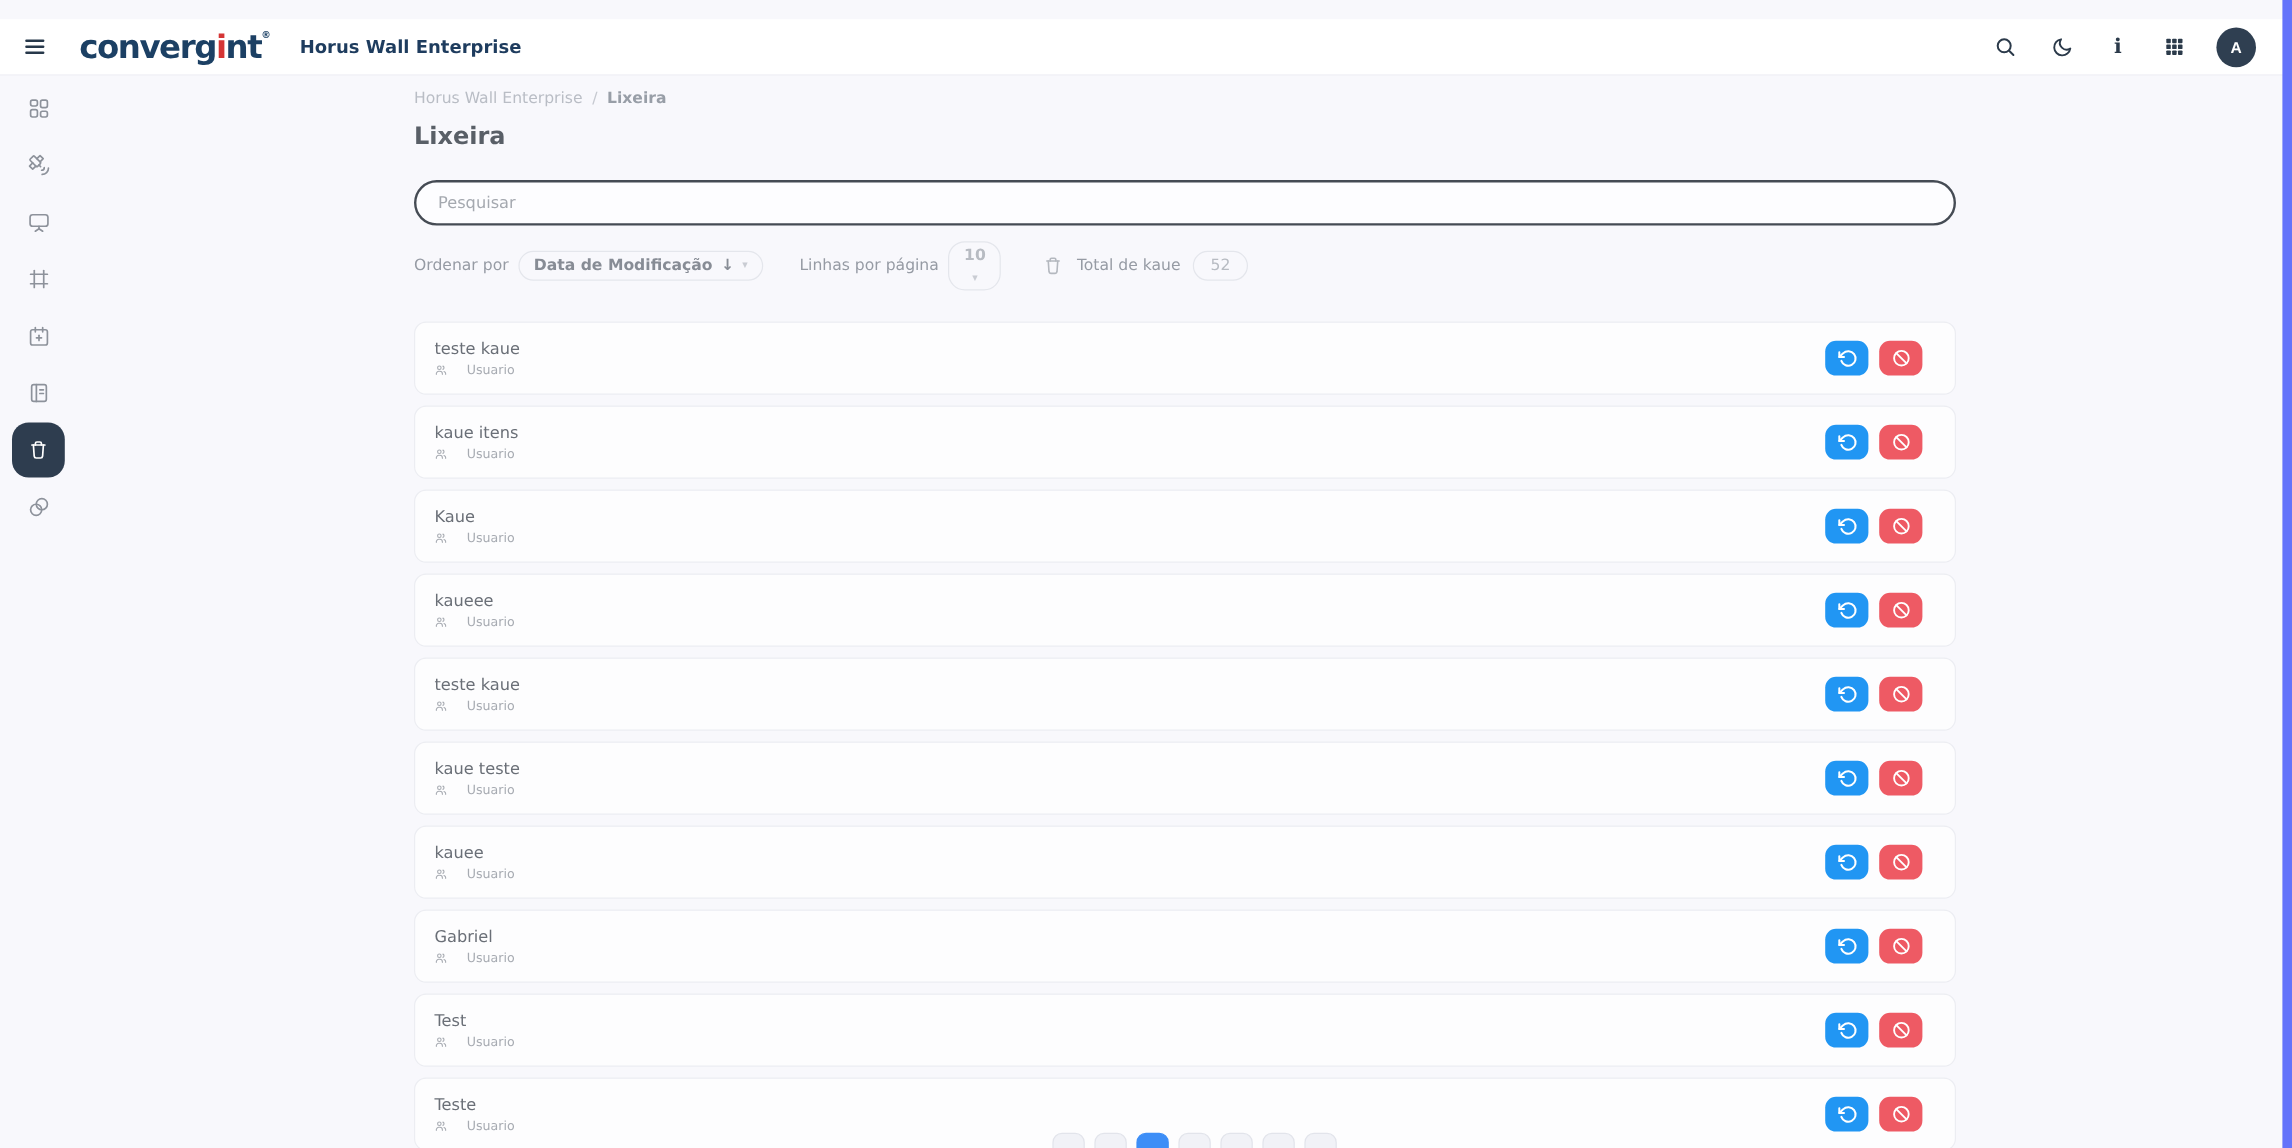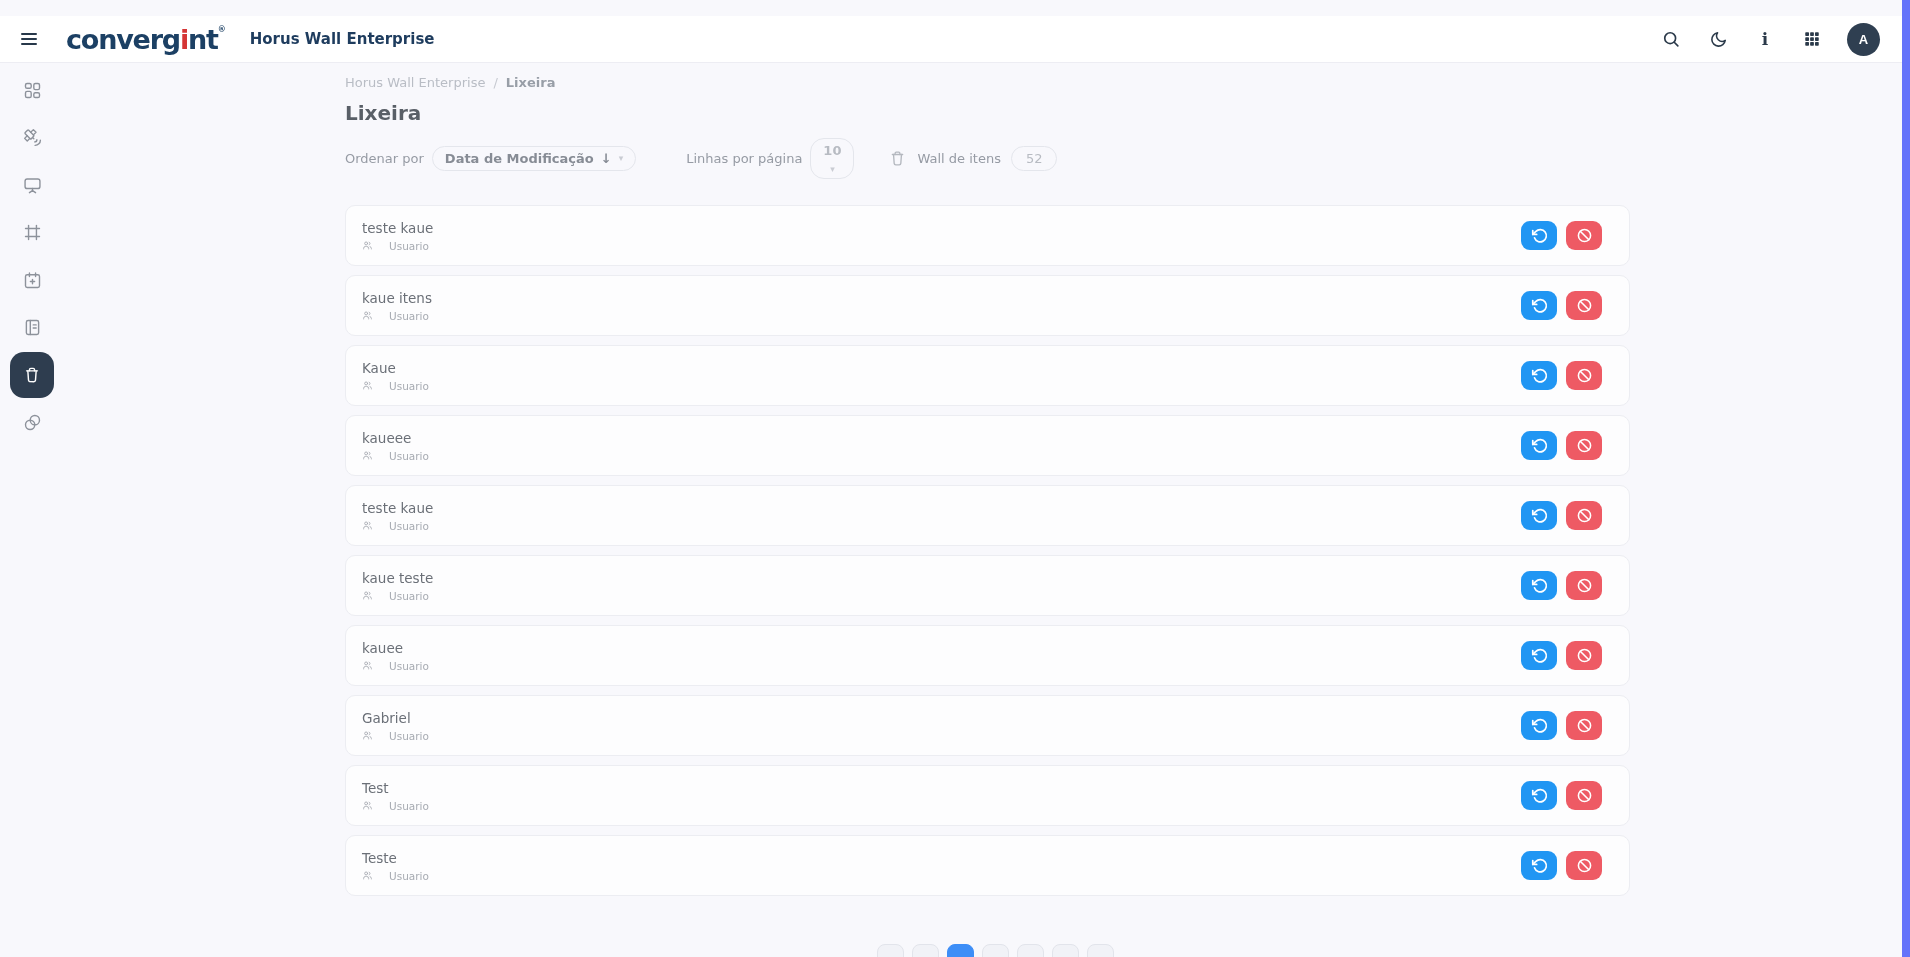--- a/index.html
+++ b/index.html
@@ -204,6 +204,9 @@
 
   <h1 class="page-title">Lixeira</h1>
 
+  <div class="search-wrap">
+    <input type="text" autocomplete="off" placeholder="Pesquisar" style="">
+  </div>
 
   <div class="filters">
     <span class="flabel">Ordenar por</span>

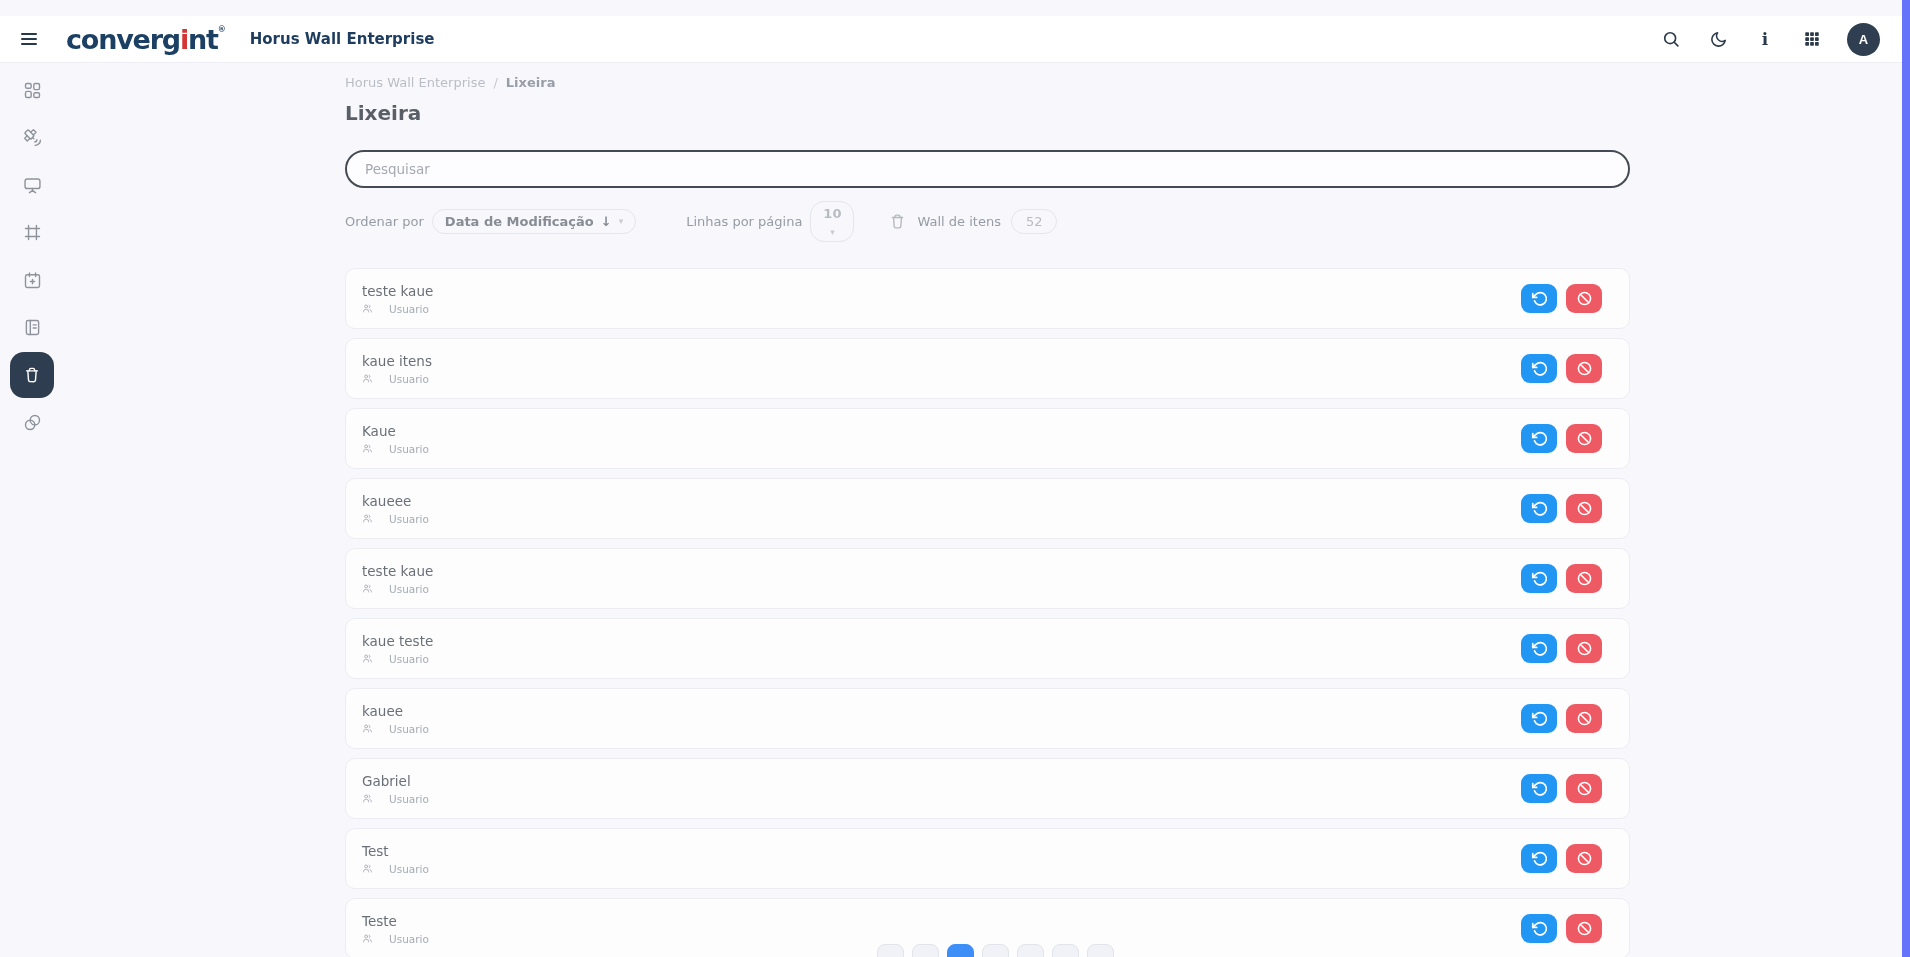--- a/index.html
+++ b/index.html
@@ -58,7 +58,7 @@
   .pill.light{color:#b7bbc2;flex-direction:column;}
   .badge{display:inline-flex;align-items:center;justify-content:center;border:1.5px solid #e4e6ec;
     border-radius:14px;padding:4px 14px;margin-left:10px;font-size:13px;color:#b7bbc2;}
-  .gap30{margin-left:50px;}
+  .gap30{margin-left:30px;}
   .ftrash{margin-left:34px;color:#b4b8bf;display:flex;align-items:center;}
   .ftrash + .flabel{margin-left:10px;}
   

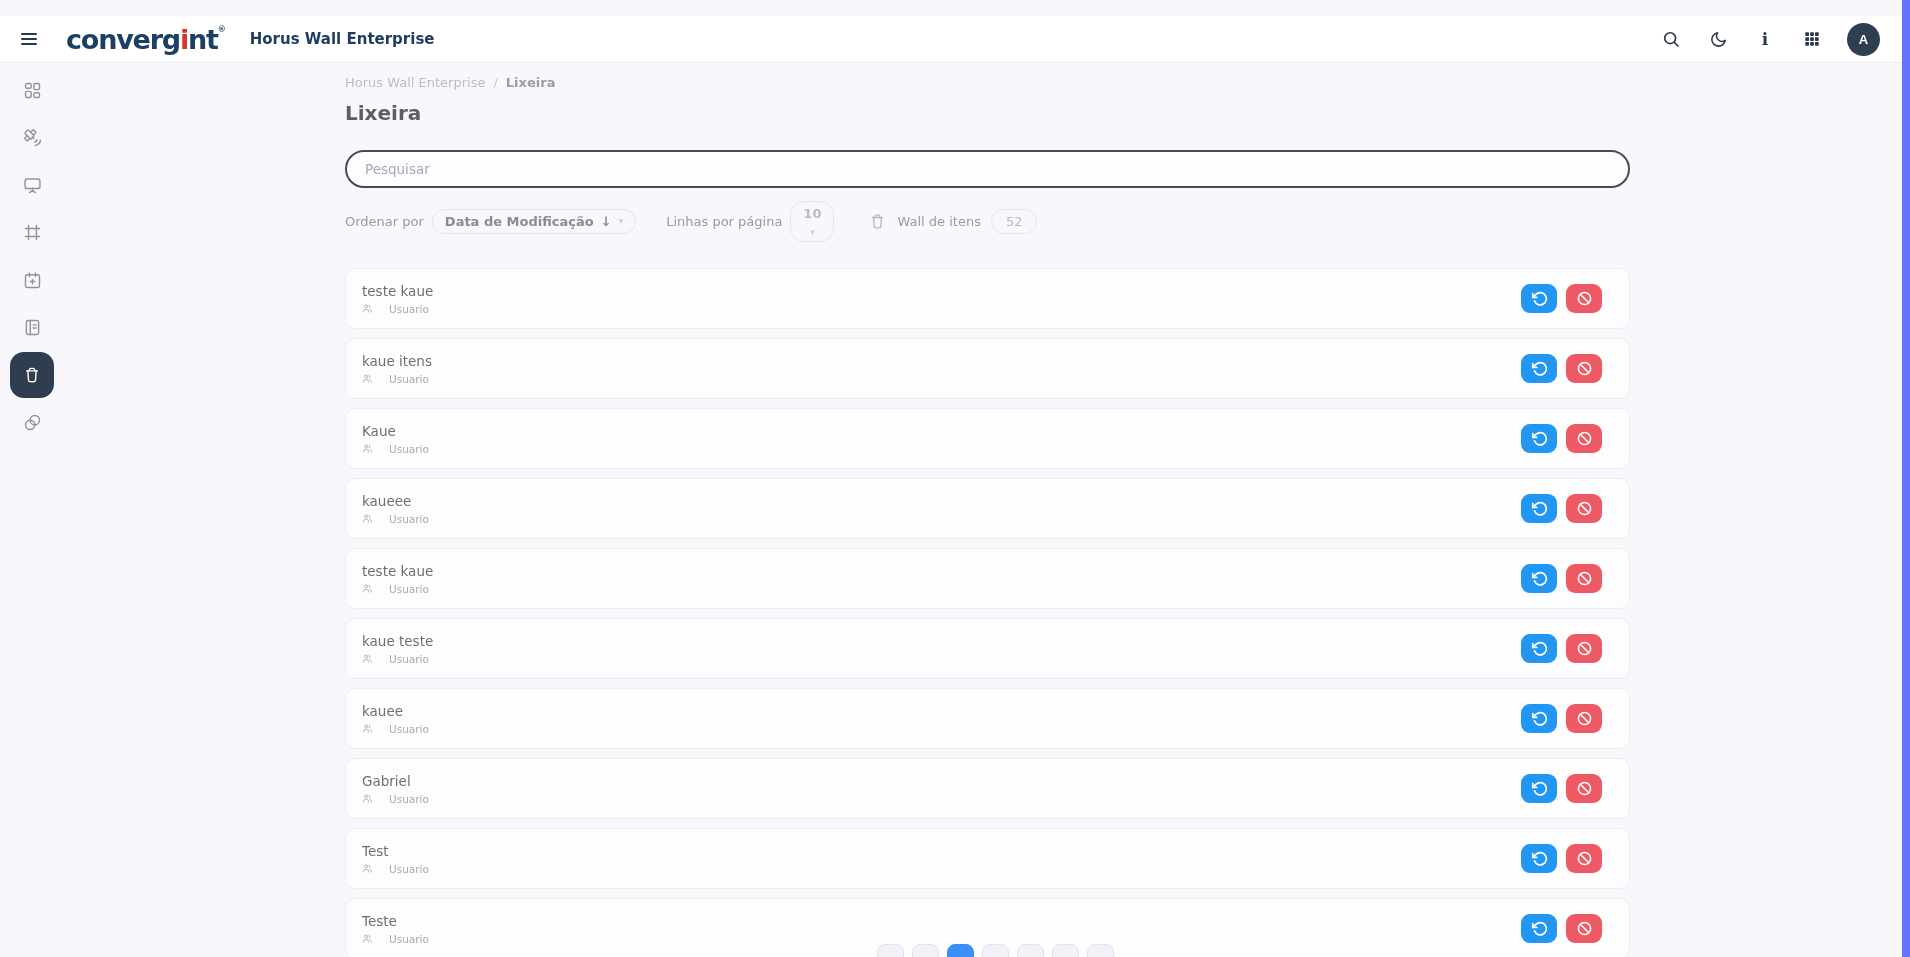--- a/index.html
+++ b/index.html
@@ -227,7 +227,7 @@
         <path d="M7 7l.8 11.2A2 2 0 0 0 9.8 20h4.4a2 2 0 0 0 2-1.8L17 7"></path>
       </svg>
     </span>
-    <span class="flabel">Wall de itens</span>
+    <span class="flabel">Total de kaue</span>
     <span class="badge">52</span>
   </div>
 

